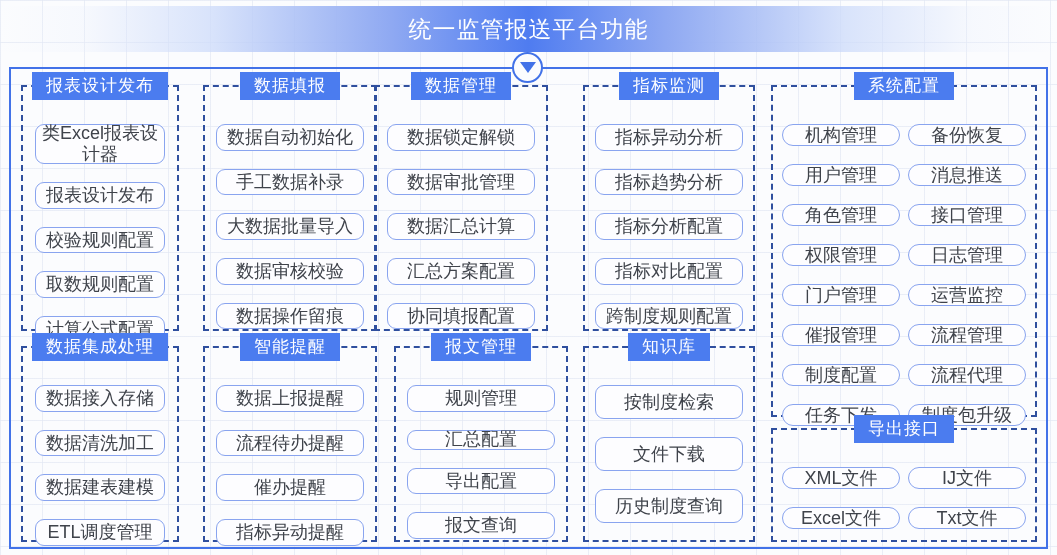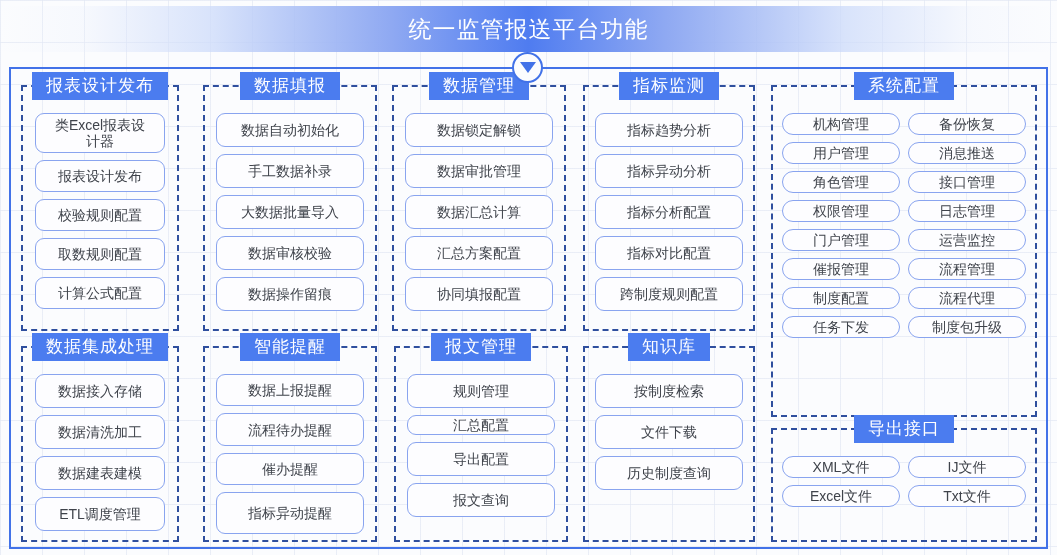--- a/index.html
+++ b/index.html
@@ -154,7 +154,7 @@
   
   #grp-report-design   { left: 21px;  top: 85px;  width: 158px; height: 246px; }
   #grp-data-entry      { left: 203px; top: 85px;  width: 174px; height: 246px; }
-  #grp-data-mgmt       { left: 392px; top: 85px;  width: 174px; height: 246px; }
+  #grp-data-mgmt       { left: 374px; top: 85px;  width: 174px; height: 246px; }
   #grp-indicator       { left: 583px; top: 85px;  width: 172px; height: 246px; }
 
   #grp-data-integr     { left: 21px;  top: 346px; width: 158px; height: 196px; }

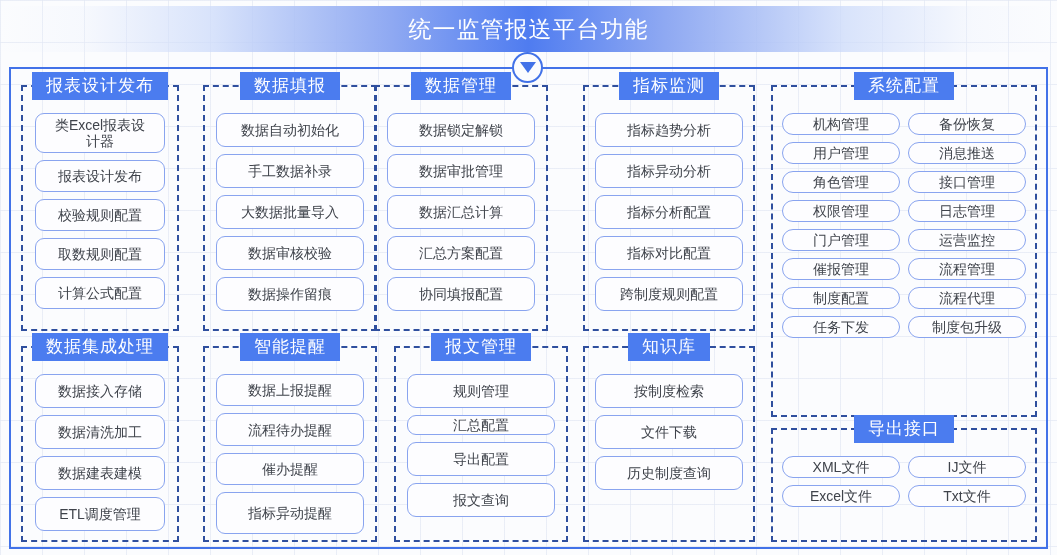--- a/index.html
+++ b/index.html
@@ -137,7 +137,7 @@
     border-radius: 9px;
     background: #fdfdff;
     color: #3f434b;
-    font-size: 14px;
+    font-size: 18px;
     line-height: 1.15;
     text-align: center;
     display: flex;
@@ -146,6 +146,7 @@
     box-sizing: border-box;
     padding: 2px 4px;
     white-space: pre-line;
+    margin-top: 11px;
   }
   .col-pill   { width: 130px; height: 32px; }
   .col-pill.tall { height: 40px; }

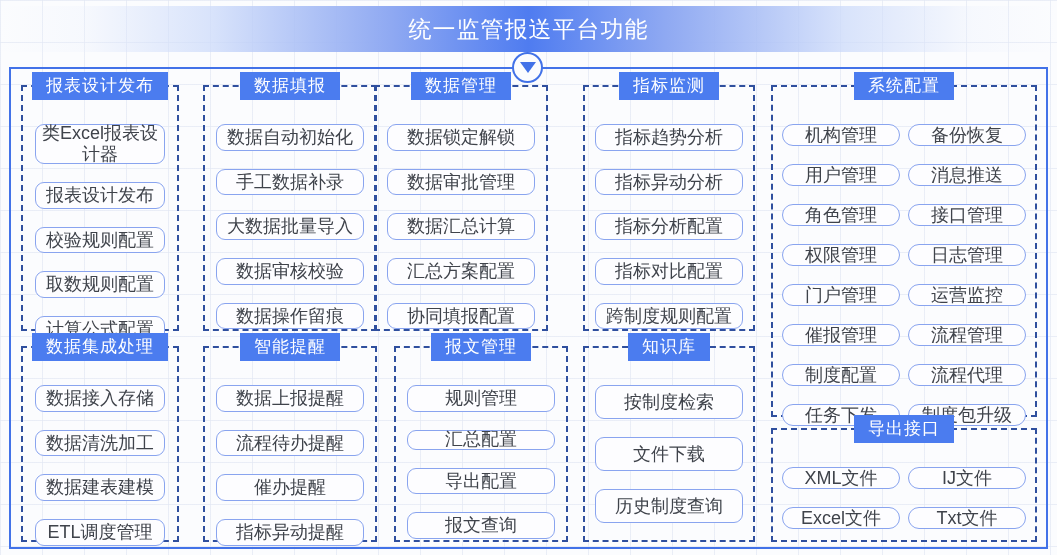--- a/index.html
+++ b/index.html
@@ -217,8 +217,8 @@
 <div class="group" id="grp-indicator">
   <div class="group-title">指标监测</div>
   <div class="group-body">
+    <div class="pill col-pill" style="width:148px;height:34px">指标异动分析</div>
     <div class="pill col-pill" style="width:148px;height:34px">指标趋势分析</div>
-    <div class="pill col-pill" style="width:148px;height:34px">指标异动分析</div>
     <div class="pill col-pill" style="width:148px;height:34px">指标分析配置</div>
     <div class="pill col-pill" style="width:148px;height:34px">指标对比配置</div>
     <div class="pill col-pill" style="width:148px;height:34px">跨制度规则配置</div>

